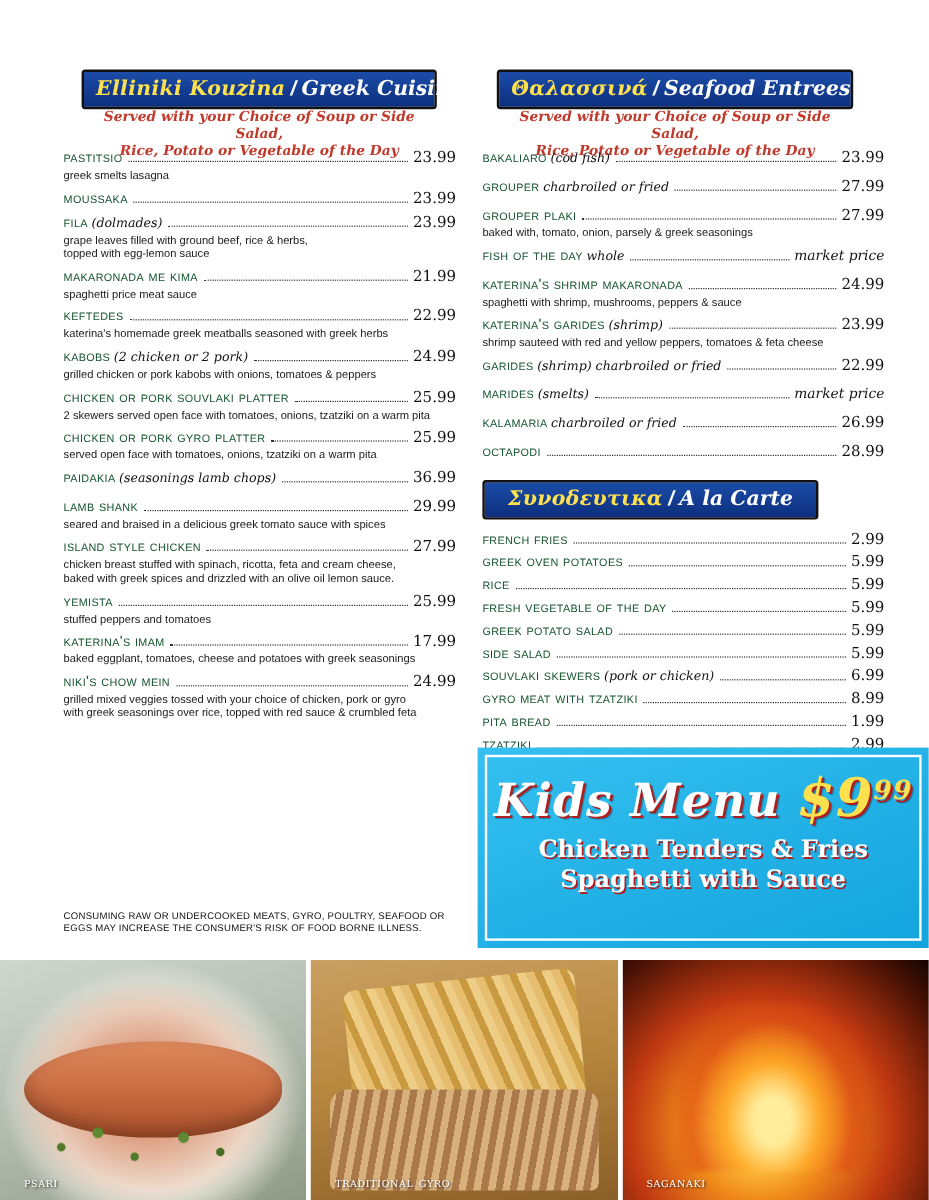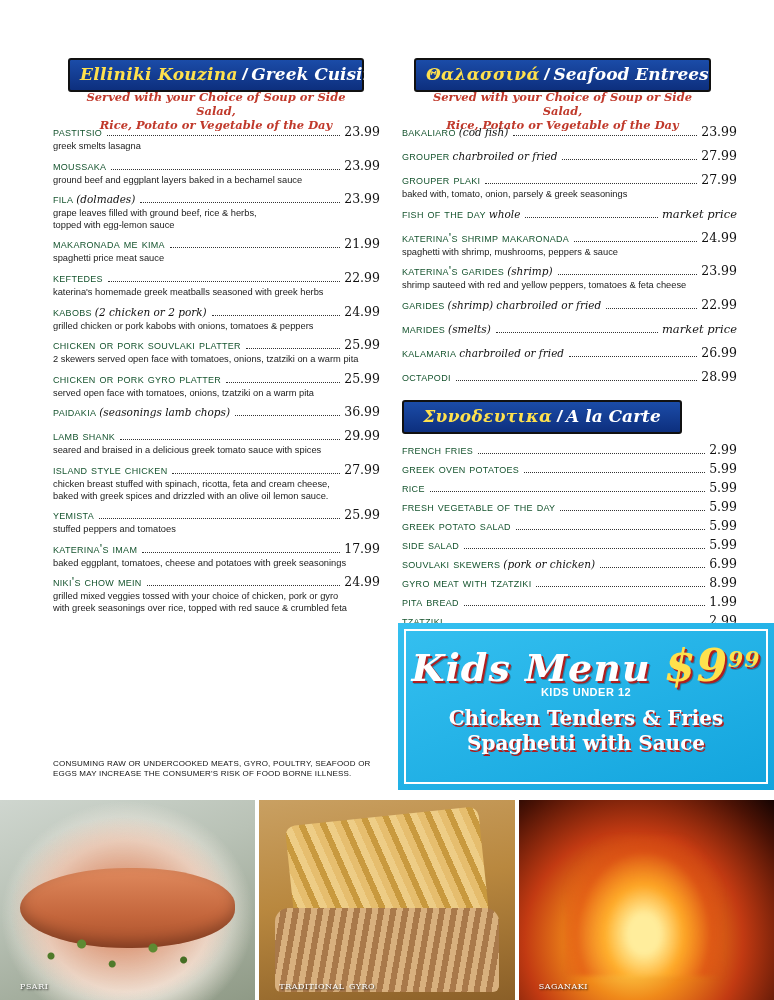--- a/index.html
+++ b/index.html
@@ -319,7 +319,6 @@
           <span class="dots"></span>
           <span class="pr">23.99</span>
         </div>
-        <div class="desc">ground beef and eggplant layers baked in a bechamel sauce</div>
       </div>
       <div class="item">
         <div class="item-line">

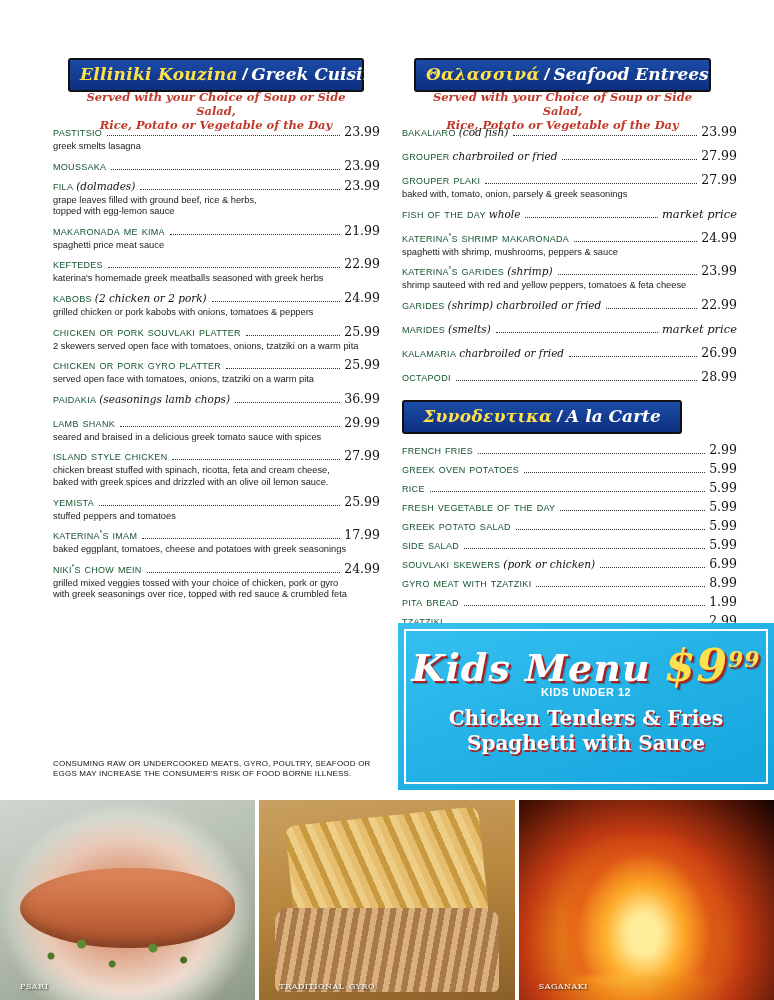--- a/index.html
+++ b/index.html
@@ -591,7 +591,6 @@
         <span>Kids Menu</span>
         <span class="kids-price">$9</span><sup class="kids-price" style="font-size:22px">99</sup>
       </div>
-      <div class="kids-under">KIDS UNDER 12</div>
       <div class="kids-line">Chicken Tenders &amp; Fries</div>
       <div class="kids-line" style="margin-top:1px;">Spaghetti with Sauce</div>
     </div>

